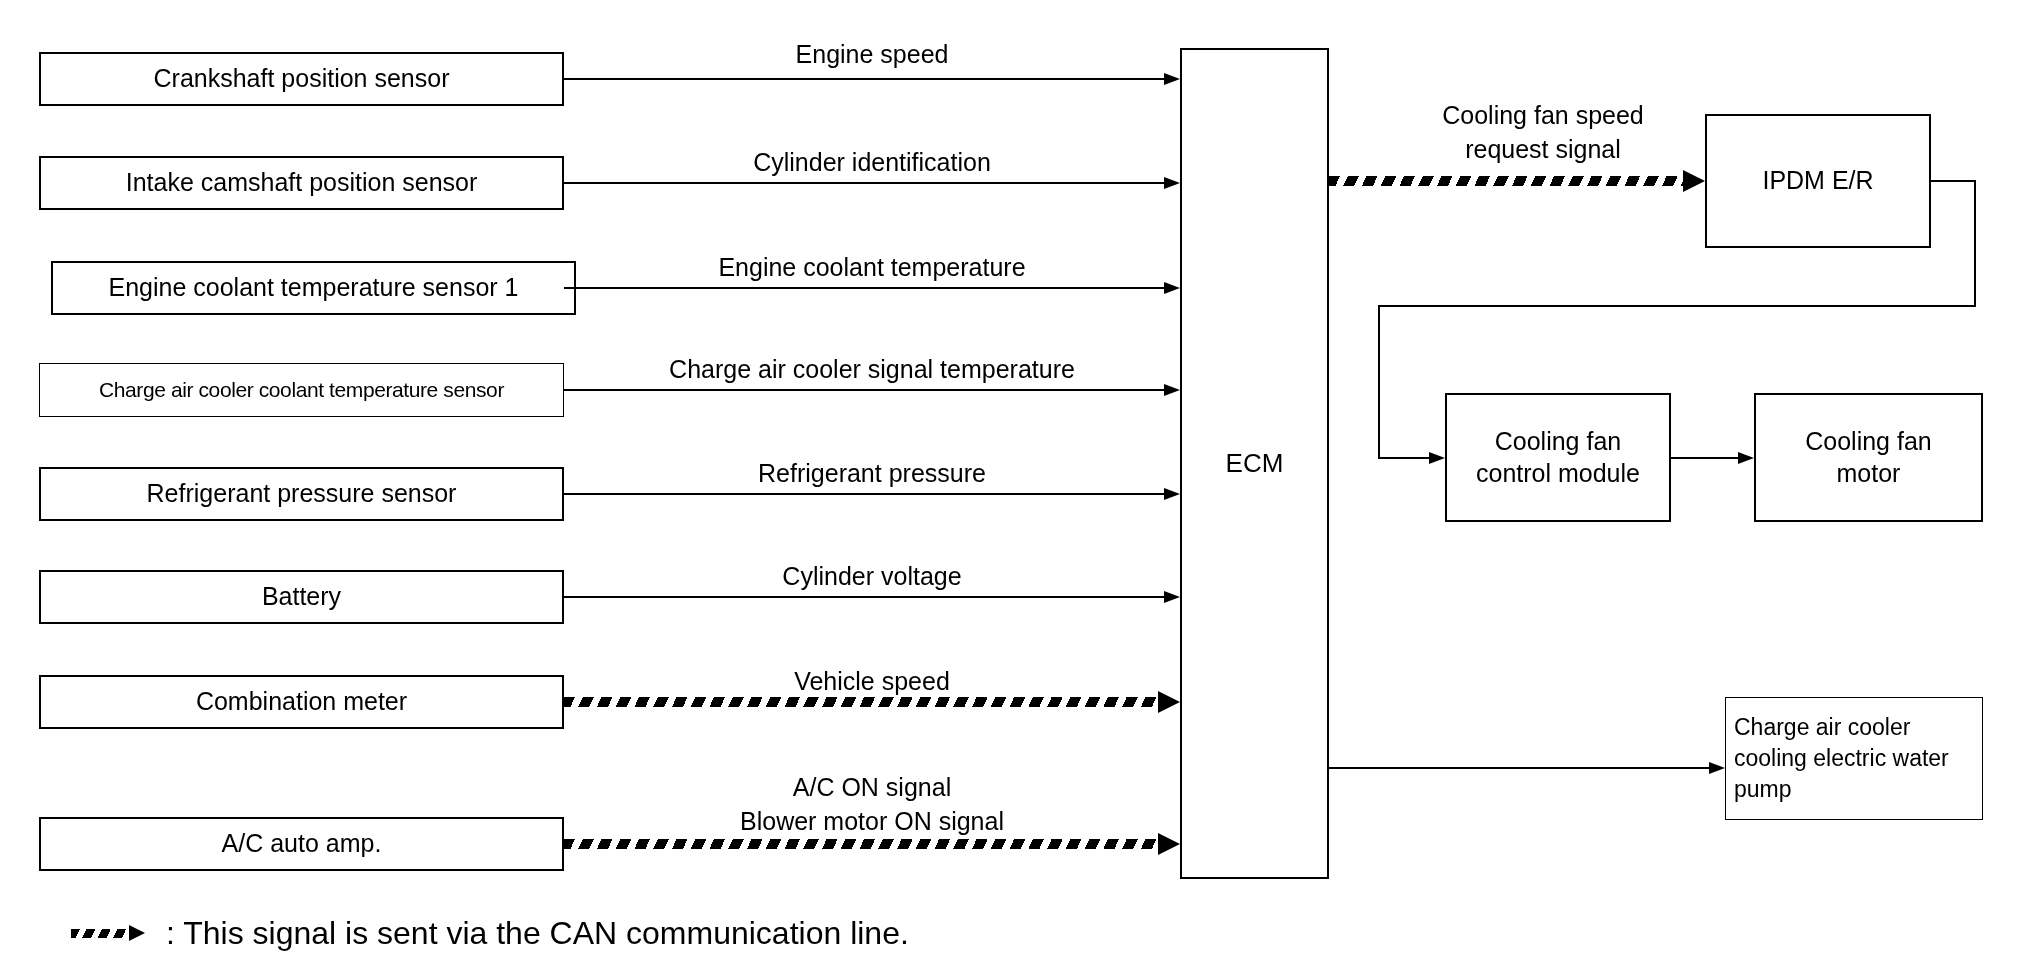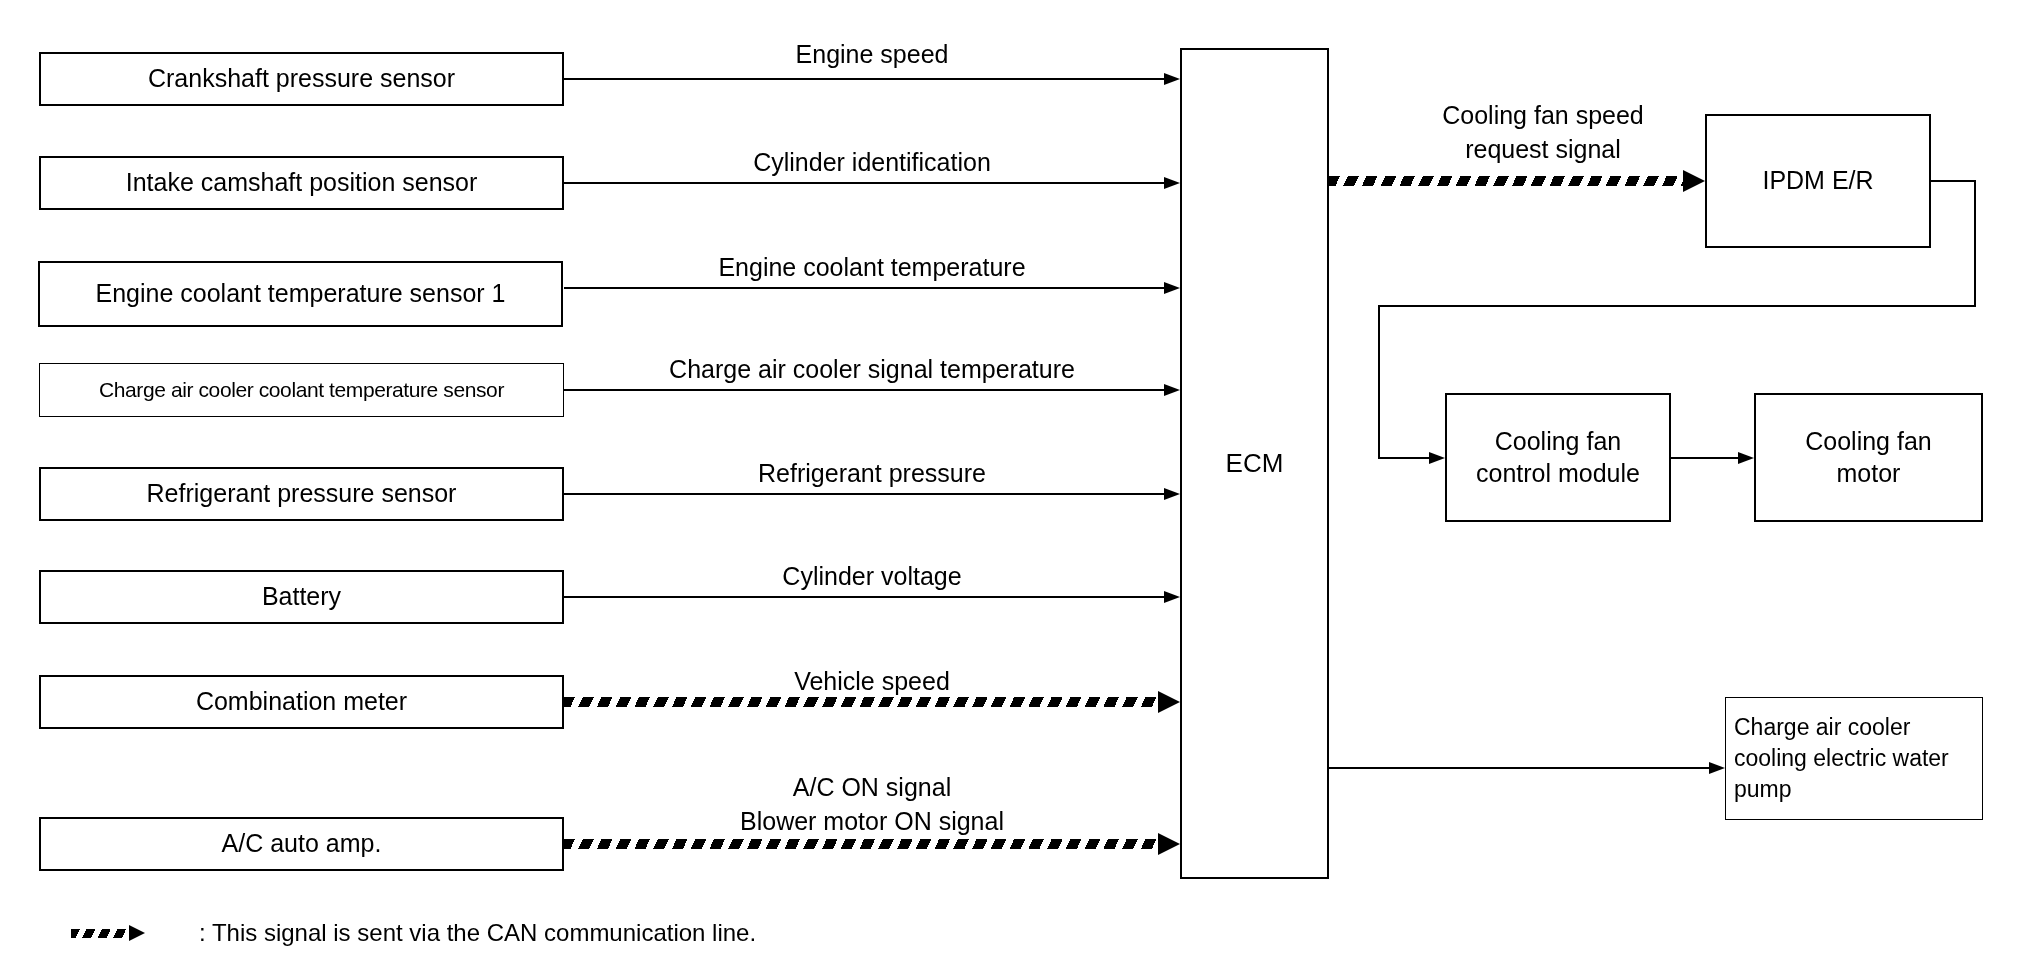--- a/index.html
+++ b/index.html
@@ -73,7 +73,7 @@
 <div class="canvas">
 
   <div class="box" style="left:39px;top:52px;width:525px;height:54px">
-    <span class="box-label">Crankshaft pressure sensor</span>
+    <span class="box-label">Crankshaft position sensor</span>
   </div>
   <div class="sig-label" style="left:572px;top:37px;width:600px">Engine speed</div>
   <div class="hline" style="left:564px;top:78px;width:600px"></div>

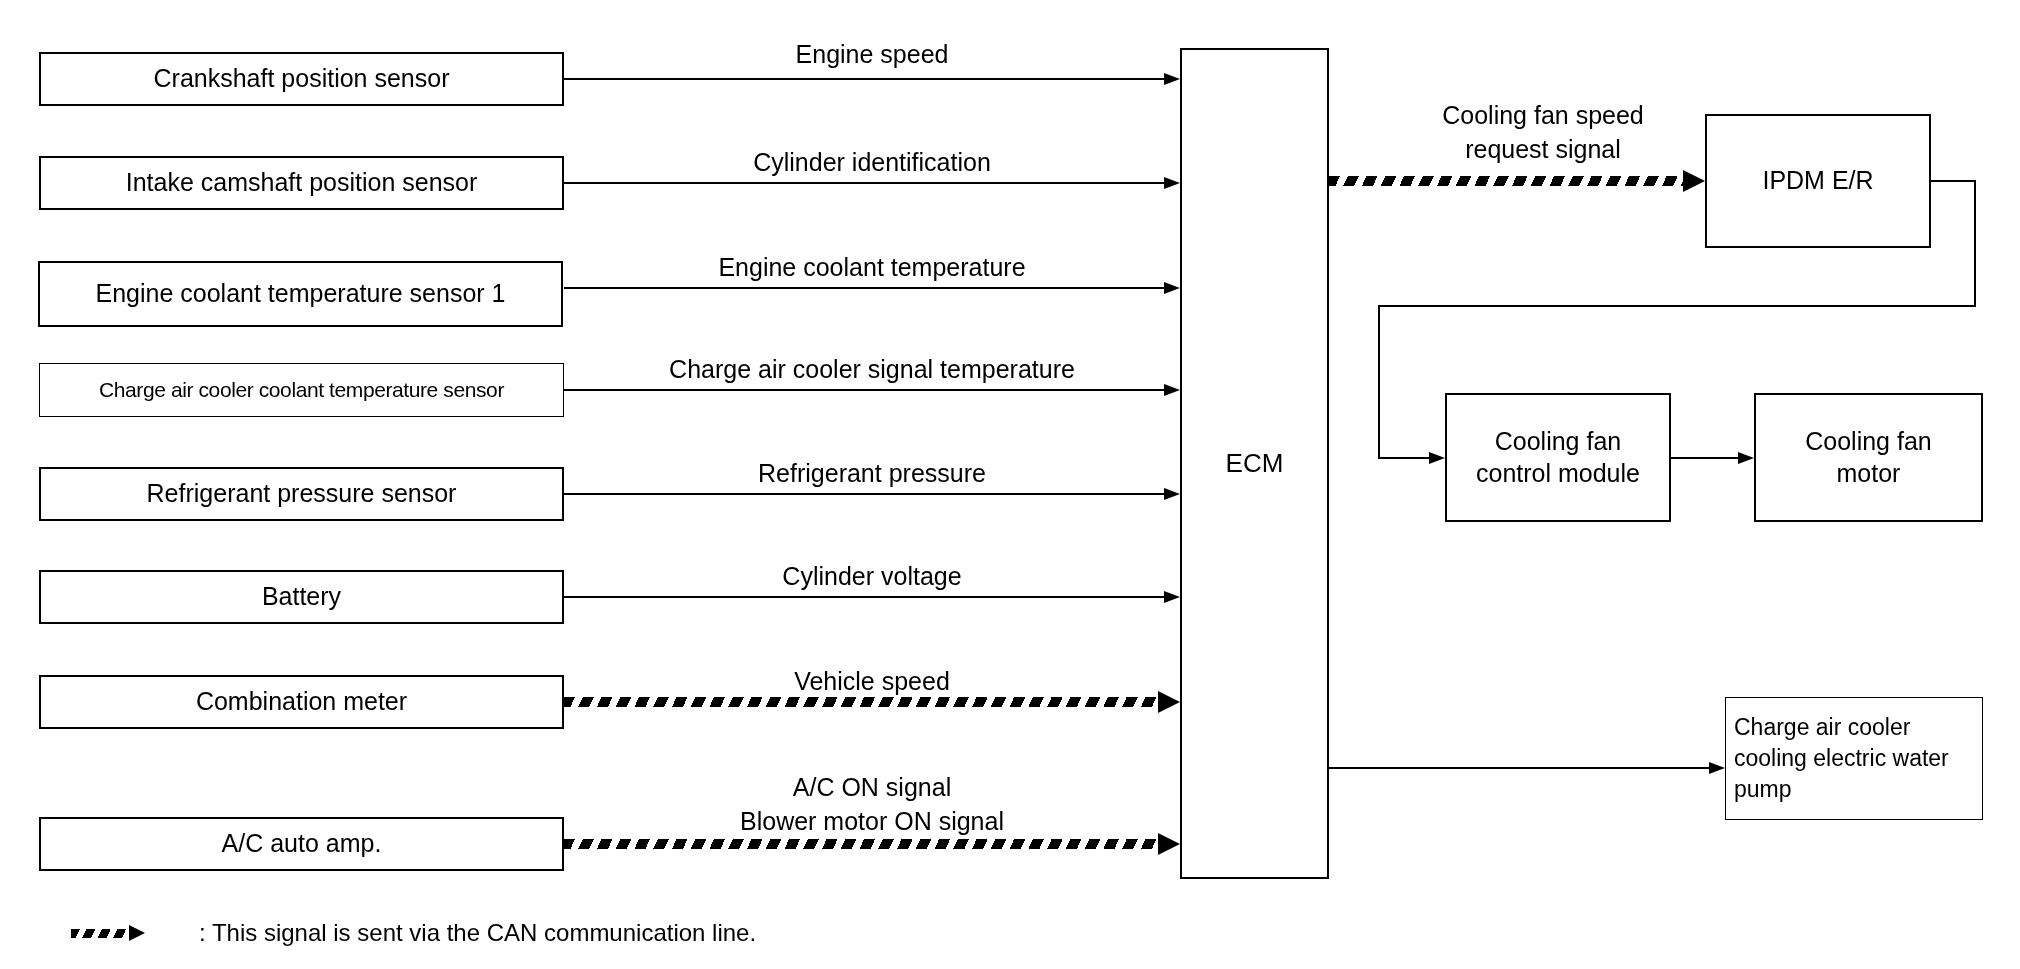--- a/index.html
+++ b/index.html
@@ -86,7 +86,7 @@
   <div class="hline" style="left:564px;top:182px;width:600px"></div>
   <div class="arrowhead" style="left:1164px;top:177px"></div>
 
-  <div class="box" style="left:38px;top:261px;width:525px;height:66px">
+  <div class="box" style="left:51px;top:261px;width:525px;height:54px">
     <span class="box-label">Engine coolant temperature sensor 1</span>
   </div>
   <div class="sig-label" style="left:572px;top:250px;width:600px">Engine coolant temperature</div>

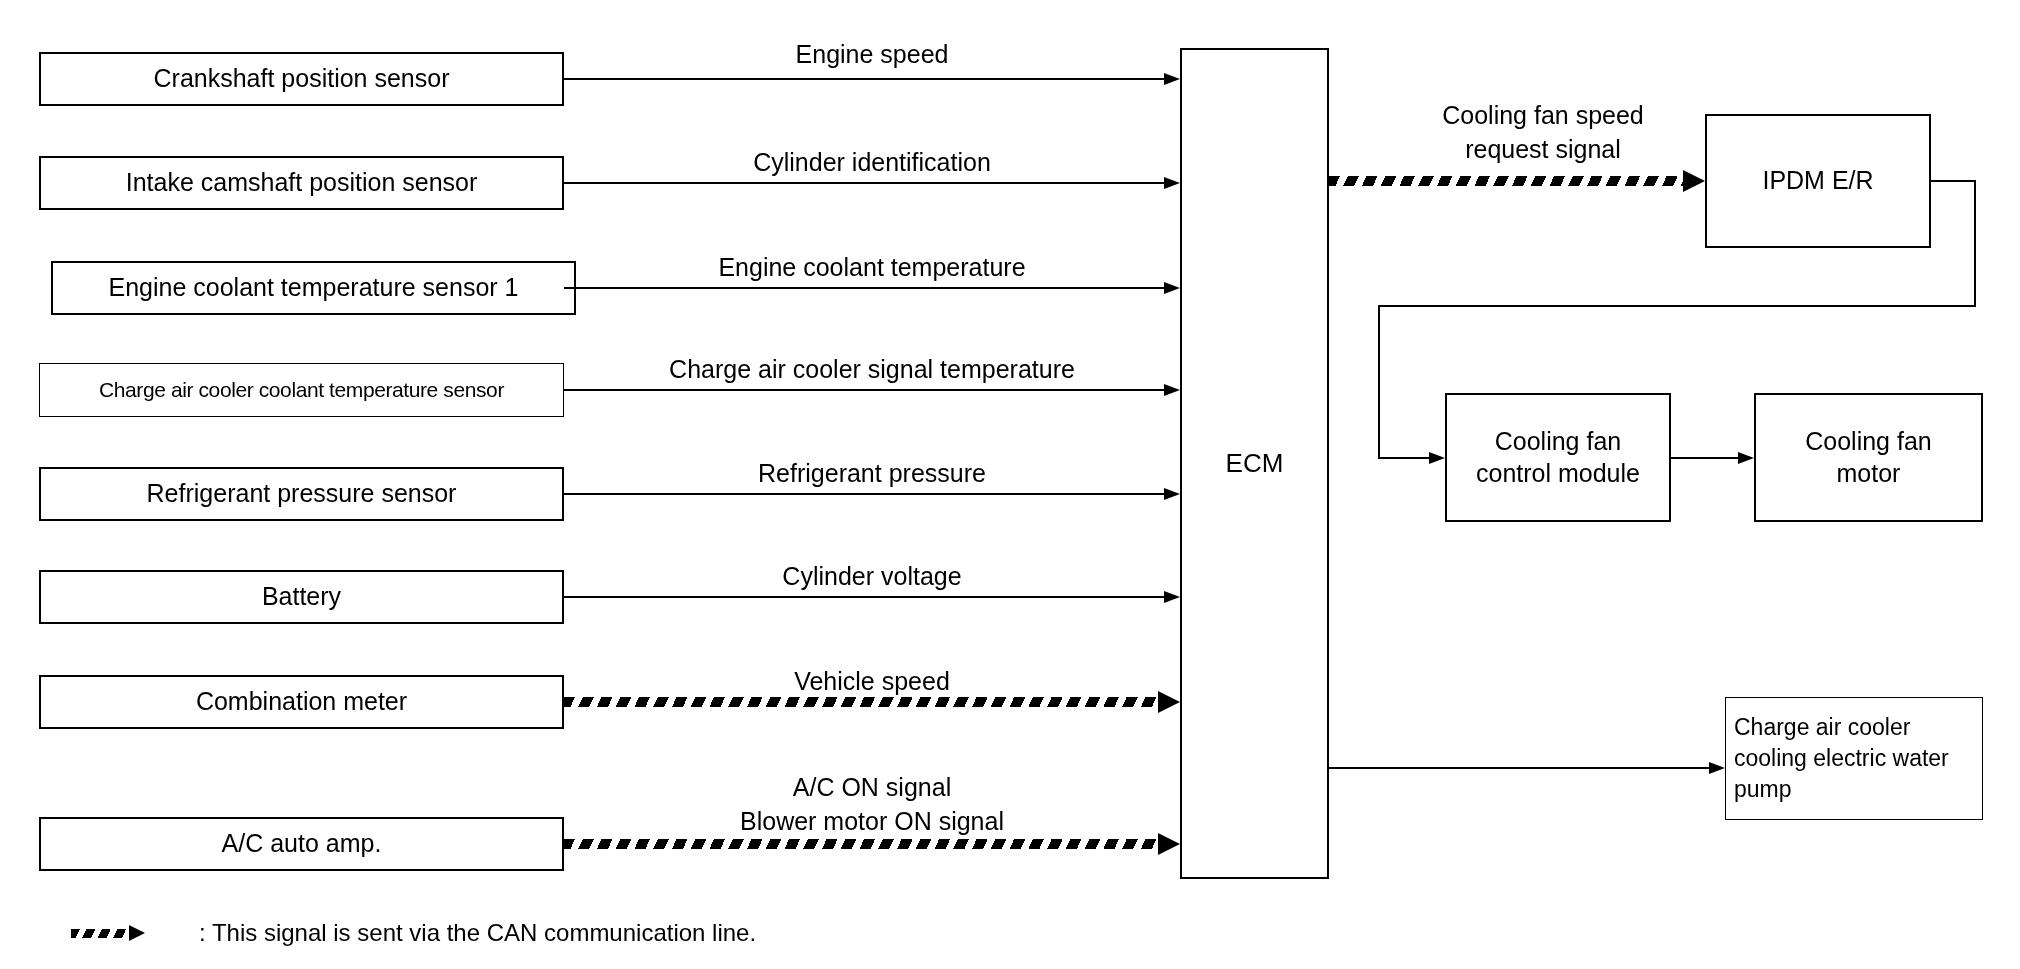--- a/index.html
+++ b/index.html
@@ -65,7 +65,7 @@
     border-bottom: 8px solid transparent;
     border-left: 16px solid #000;
   }
-  .legend-text { position: absolute; font-size: 24px; line-height: 32px; margin-left: 33px; }
+  .legend-text { position: absolute; font-size: 32px; line-height: 32px; }
 </style>
 </head>
 <body>

